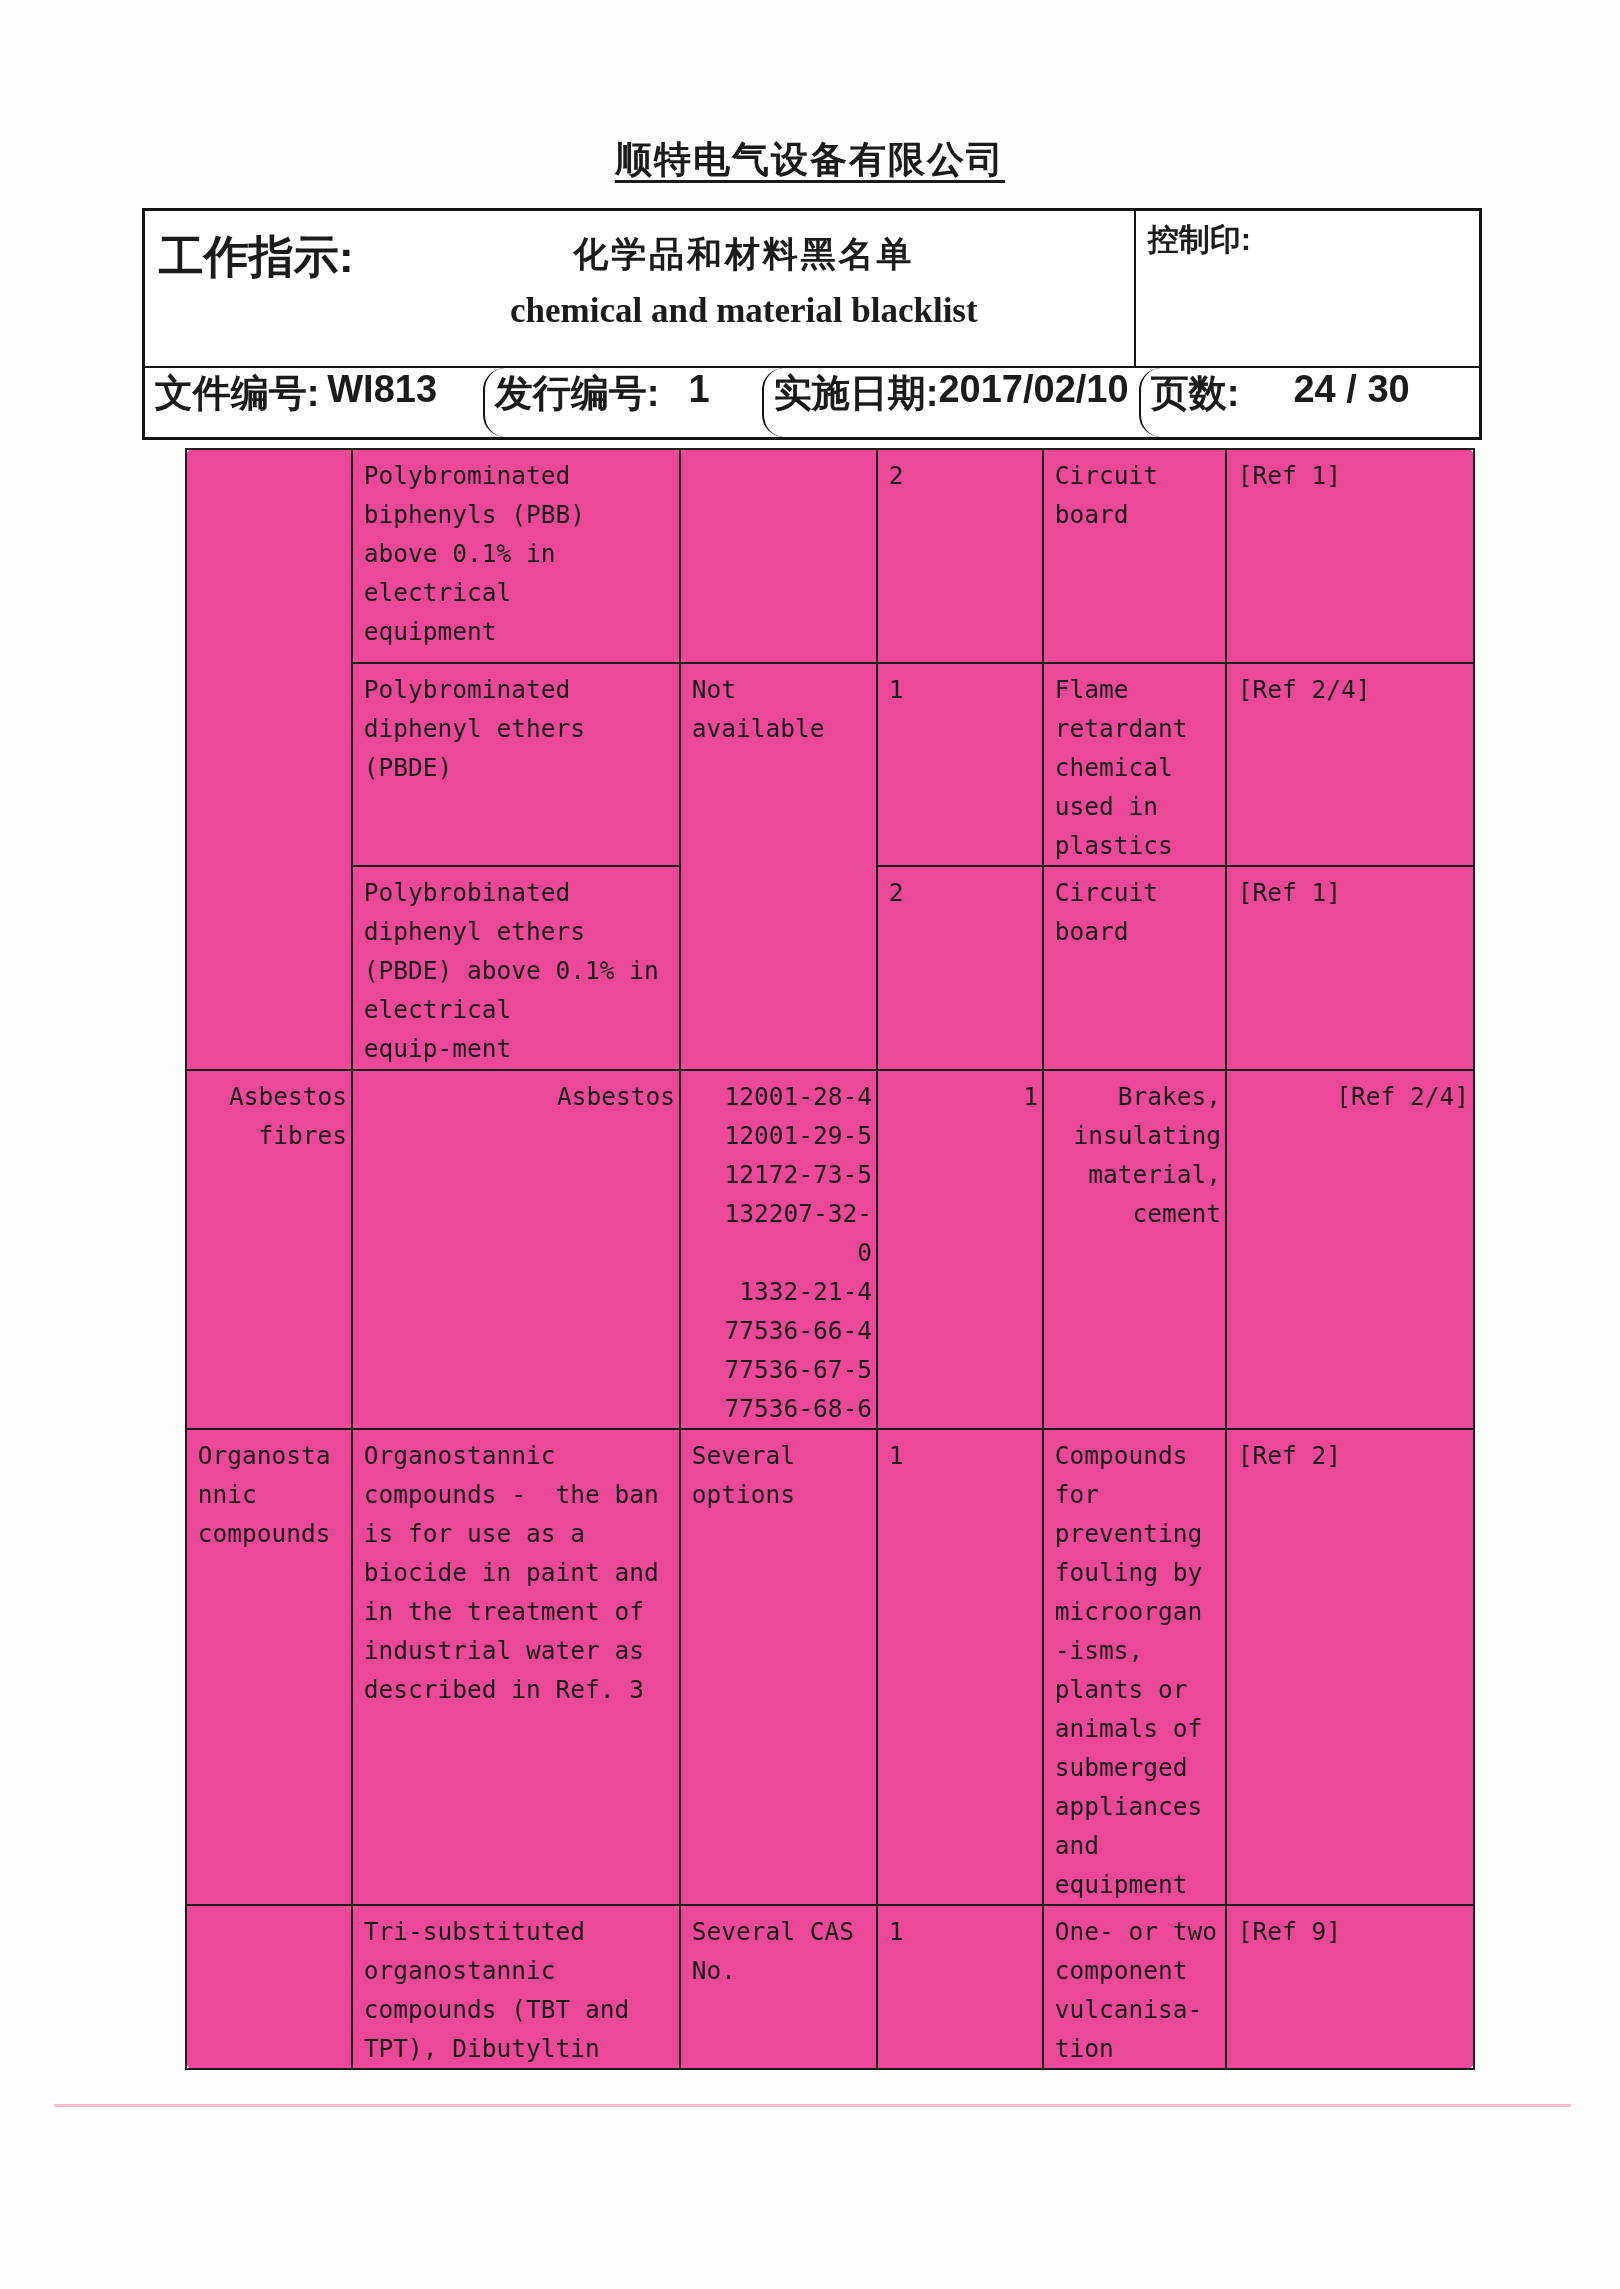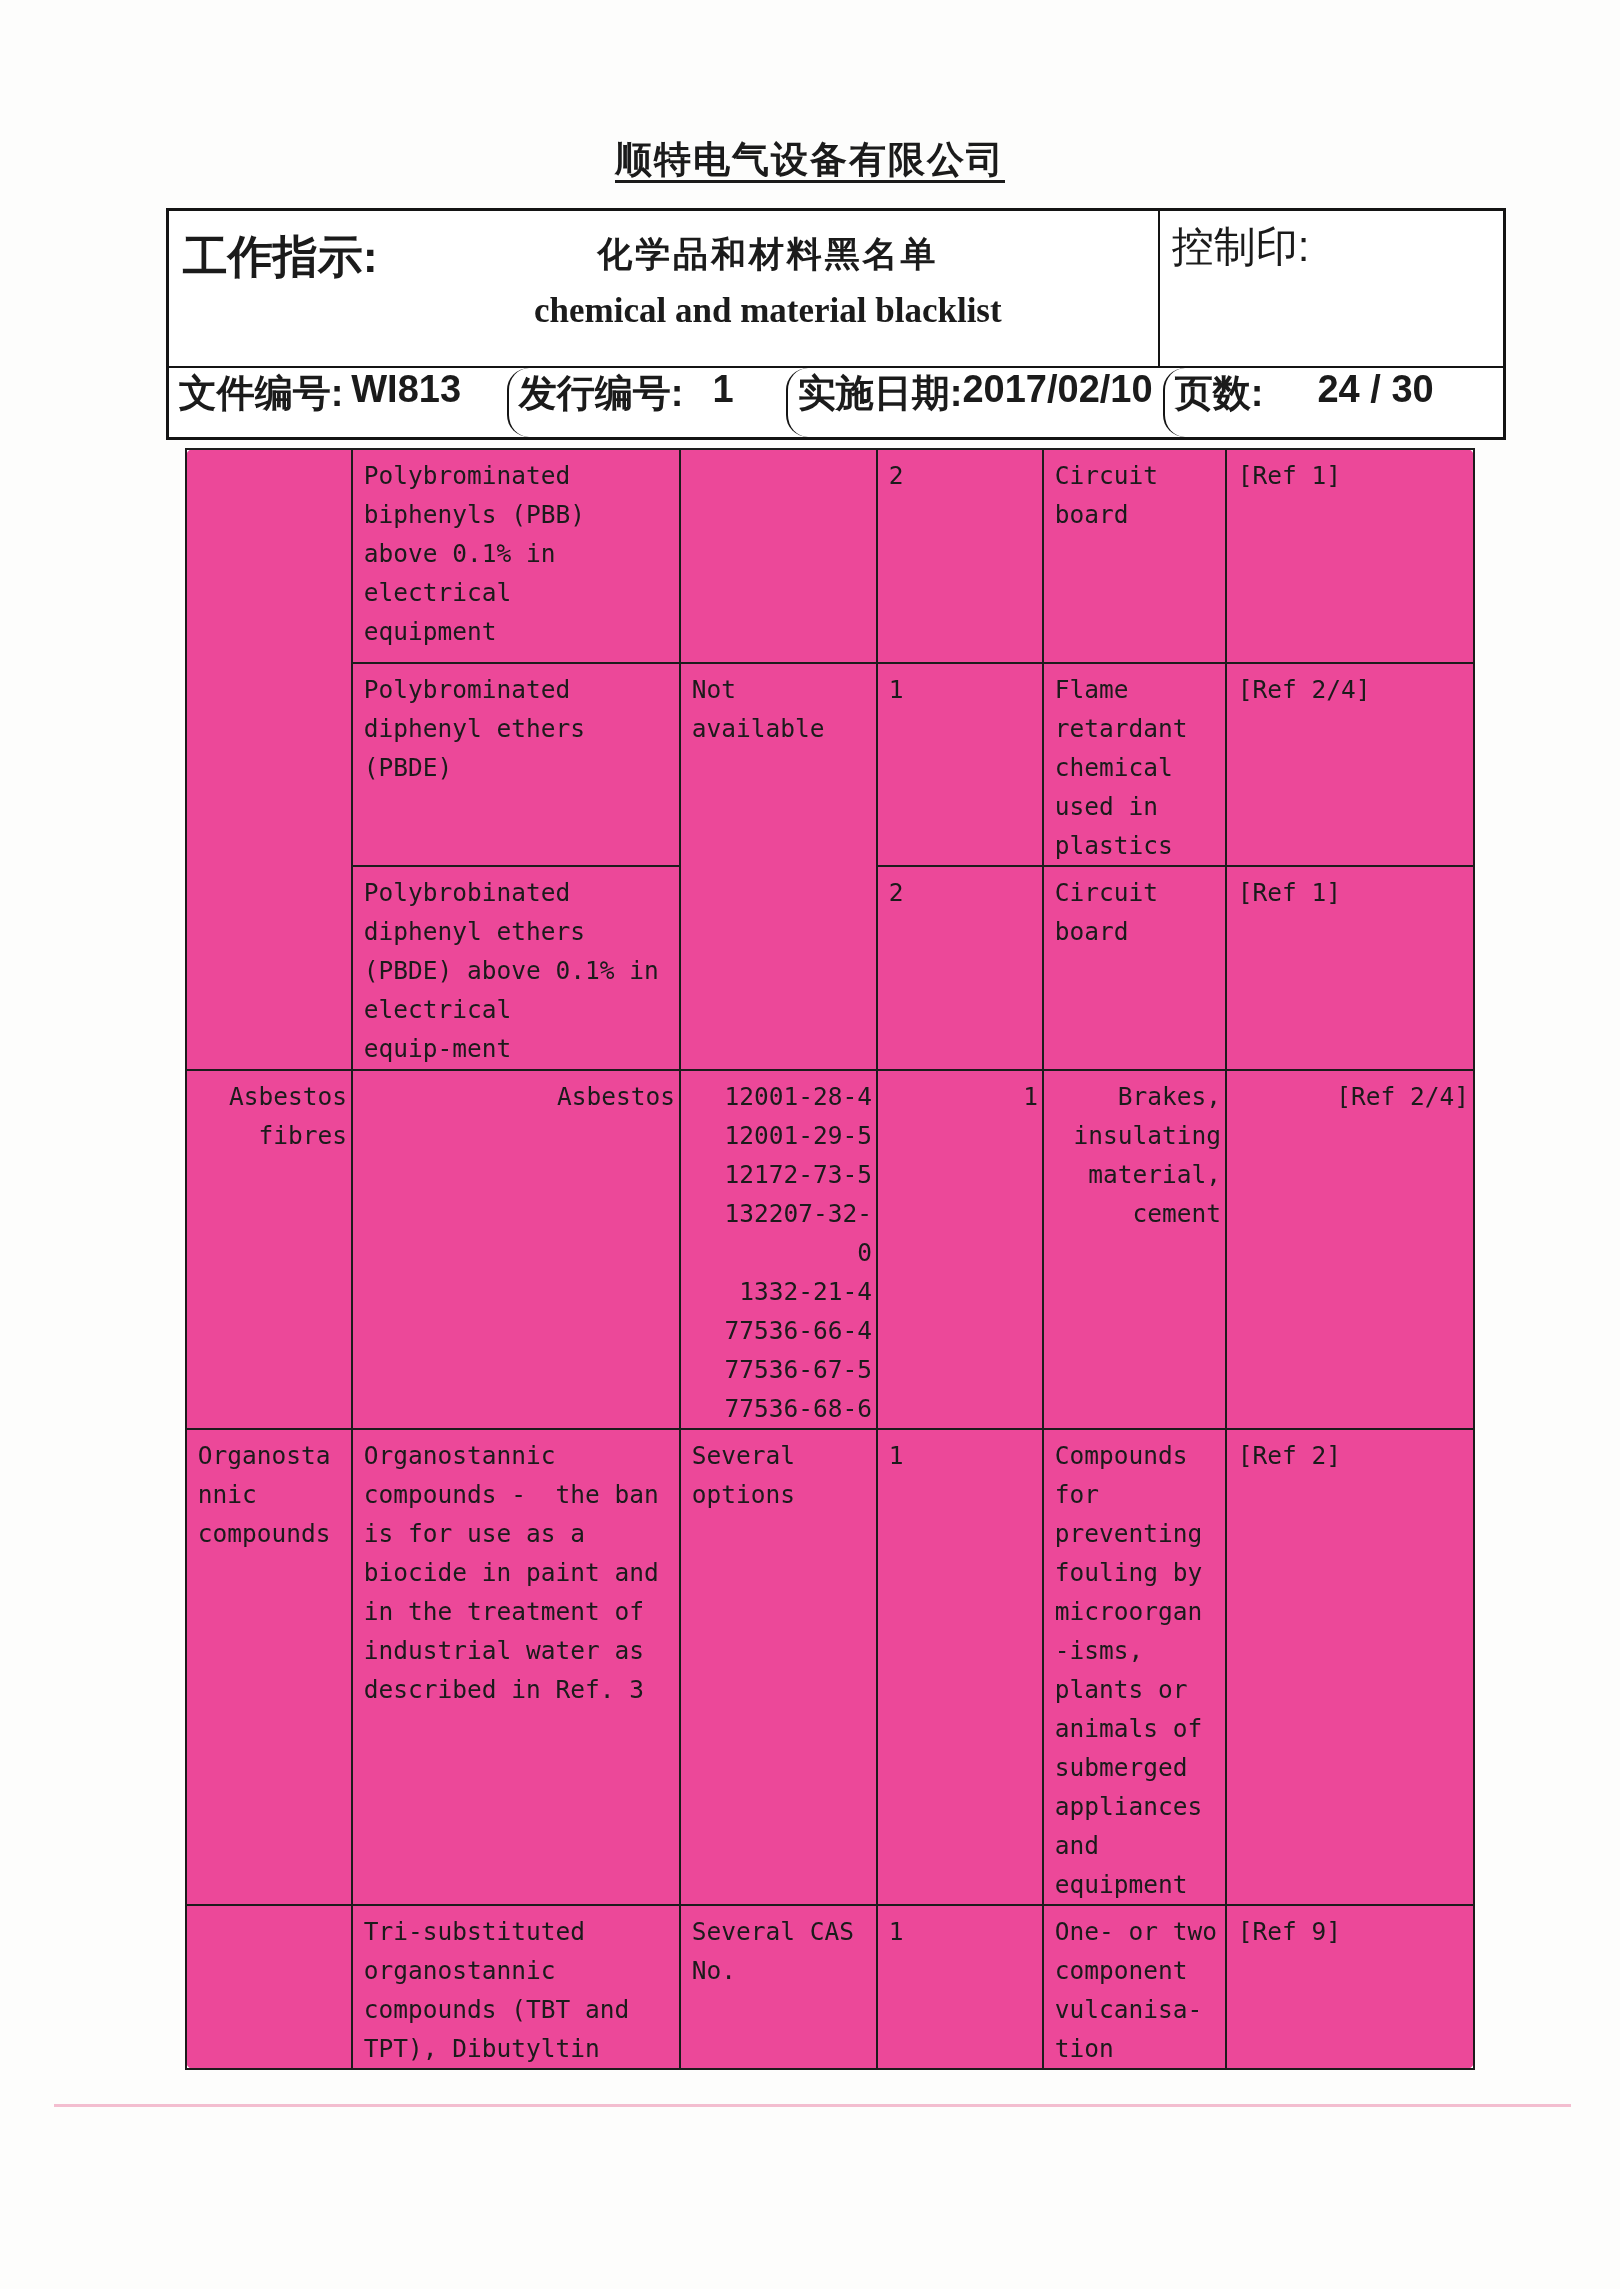--- a/index.html
+++ b/index.html
@@ -27,7 +27,6 @@
     border:3.9px solid #141414;
     box-sizing:border-box;
     background:#fff;
-    margin-left:24px;
   }
   .hdr-r1{display:grid;grid-template-columns:991px 1fr;height:155px;}
   .hdr-r1-left{

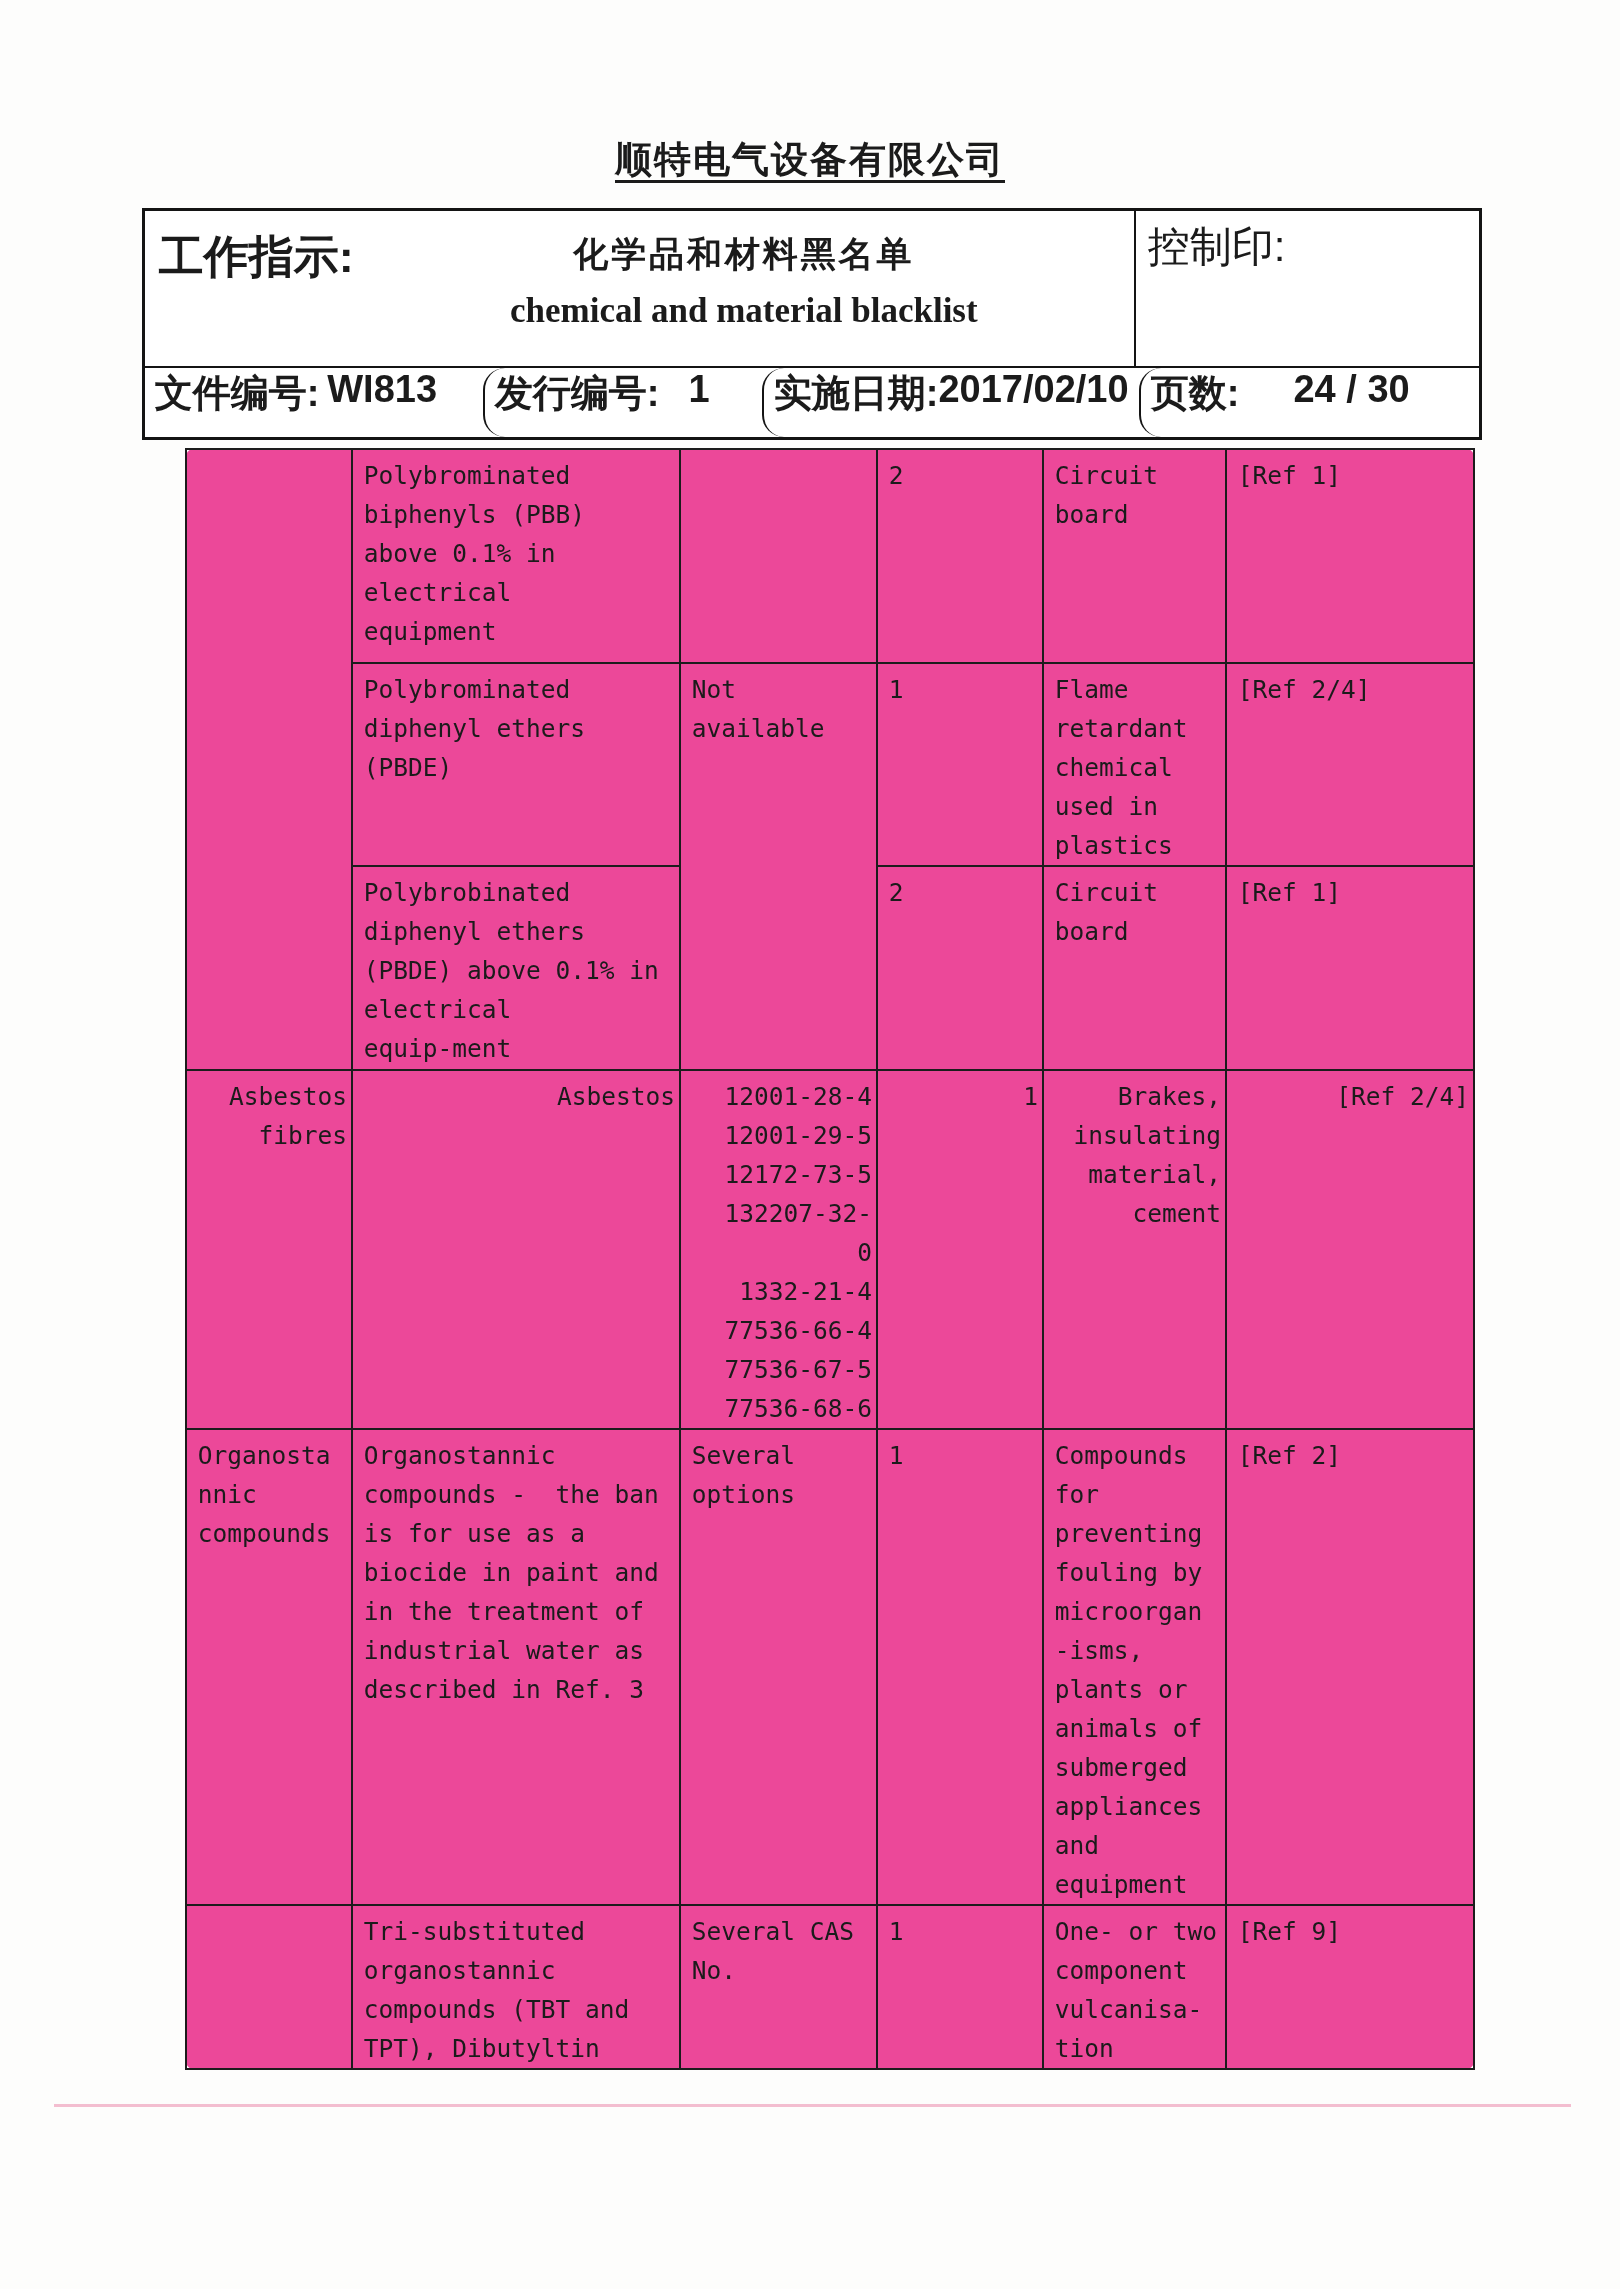--- a/index.html
+++ b/index.html
@@ -45,7 +45,7 @@
     font-size:35px;font-weight:700;
   }
   .hdr-r1-right{padding:7.8px 0 0 11.8px;box-sizing:border-box;}
-  .control-stamp{font-size:42px;font-weight:400;}
+  .control-stamp{font-size:31px;font-weight:700;}
   .hdr-r2{
     display:grid;grid-template-columns:338px 279px 377px 1fr;
     height:69px;border-top:2.9px solid #141414;

